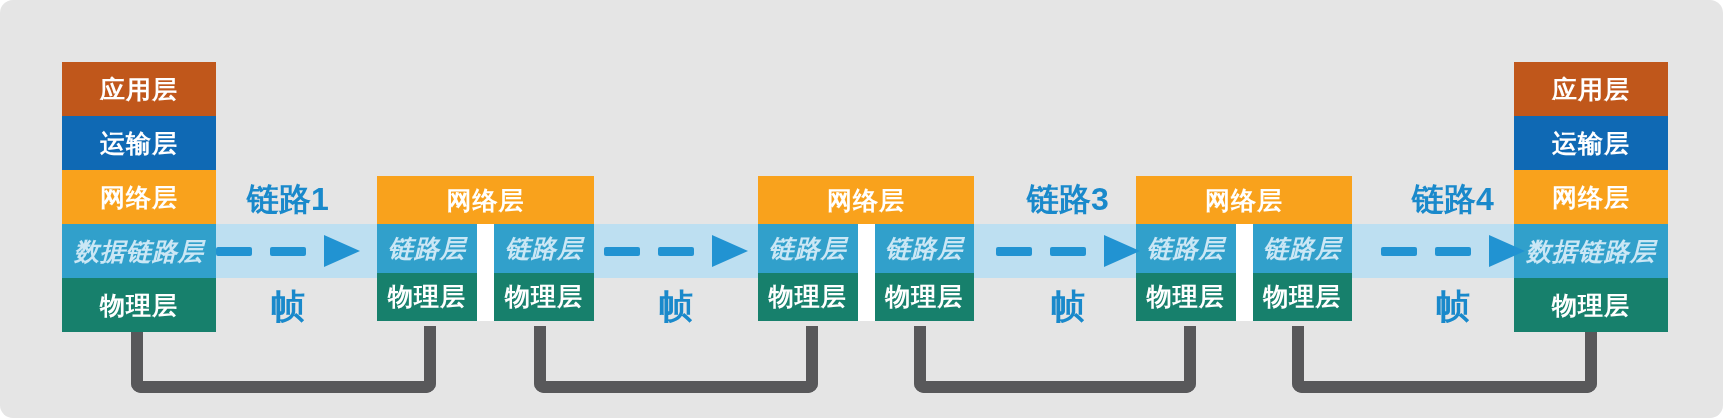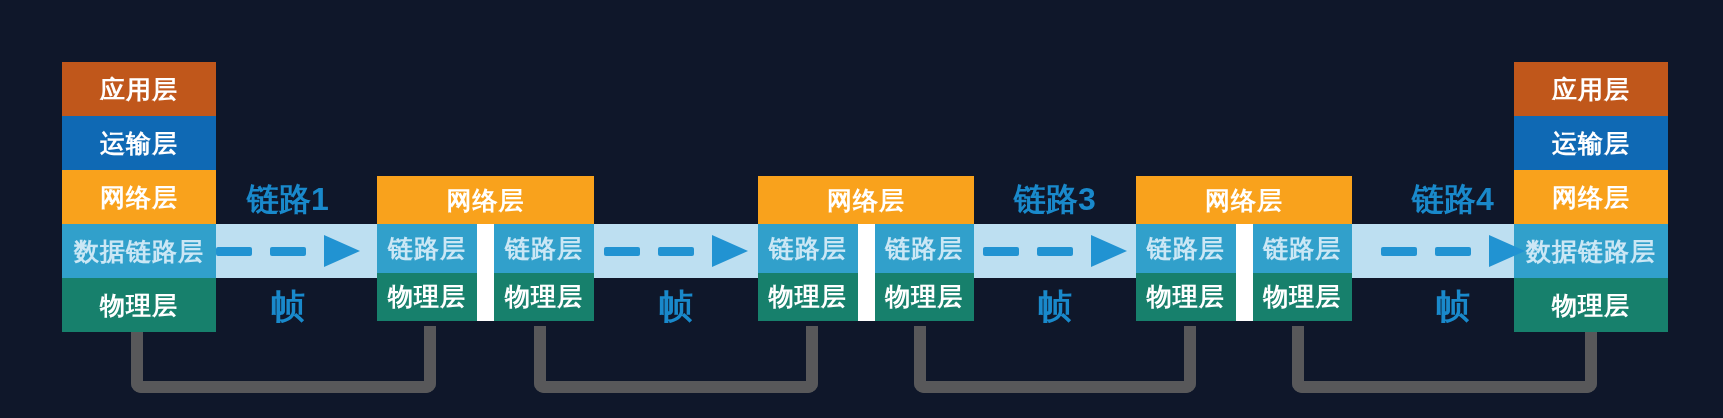--- a/index.html
+++ b/index.html
@@ -16,8 +16,8 @@
   }
   html,body{margin:0;padding:0;background:#ffffff;}
   .canvas{
-    position:relative;width:1723px;height:418px;background:#0f172a;
-    font-family:"Liberation Sans","DejaVu Sans",sans-serif;font-weight:bold;overflow:hidden;
+    position:relative;width:1723px;height:418px;background:#e5e5e5;
+    font-family:"Liberation Sans","DejaVu Sans",sans-serif;font-weight:bold;overflow:hidden;border-radius:13px;
   }
   
   .band{position:absolute;left:215px;top:224px;width:1300px;height:54px;background:var(--c-band);}

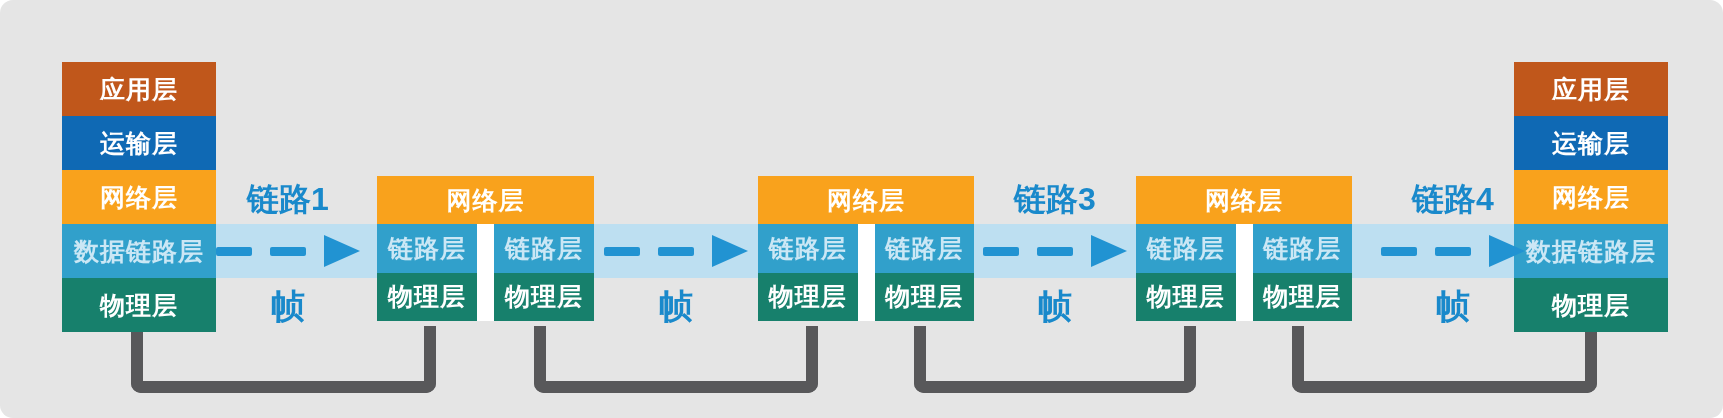--- a/index.html
+++ b/index.html
@@ -139,7 +139,7 @@
     <div class="frame-label">帧</div>
   </div>
 
-  <div class="gap" style="left:974px;width:162px;">
+  <div class="gap" style="left:974px;width:162px;padding-left:26px;">
     <div class="link-label">链路3</div>
     <div class="arrow">
       <span class="dash"></span>

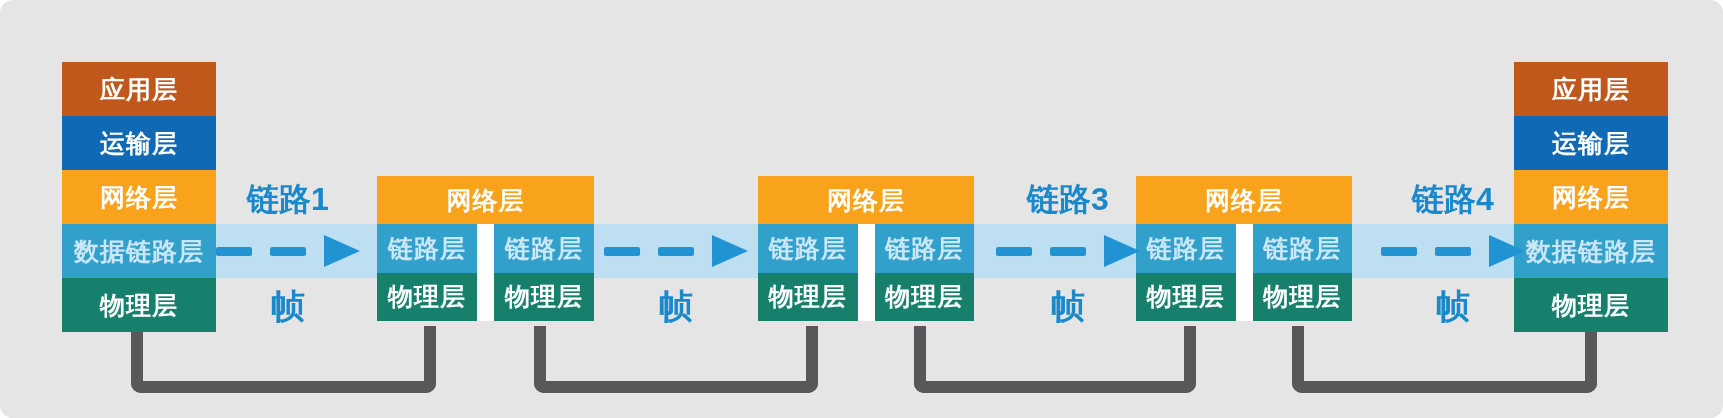--- a/index.html
+++ b/index.html
@@ -35,7 +35,7 @@
   .cell.app{background:var(--c-app);}
   .cell.transport{background:var(--c-transport);}
   .cell.network{background:var(--c-network);}
-  .cell.dlink{background:var(--c-linkcell);color:var(--c-tealtext);}
+  .cell.dlink{background:var(--c-linkcell);color:var(--c-tealtext);font-style:italic;}
   .cell.phys{background:var(--c-physical);}
   
   .router{position:absolute;top:176px;}

